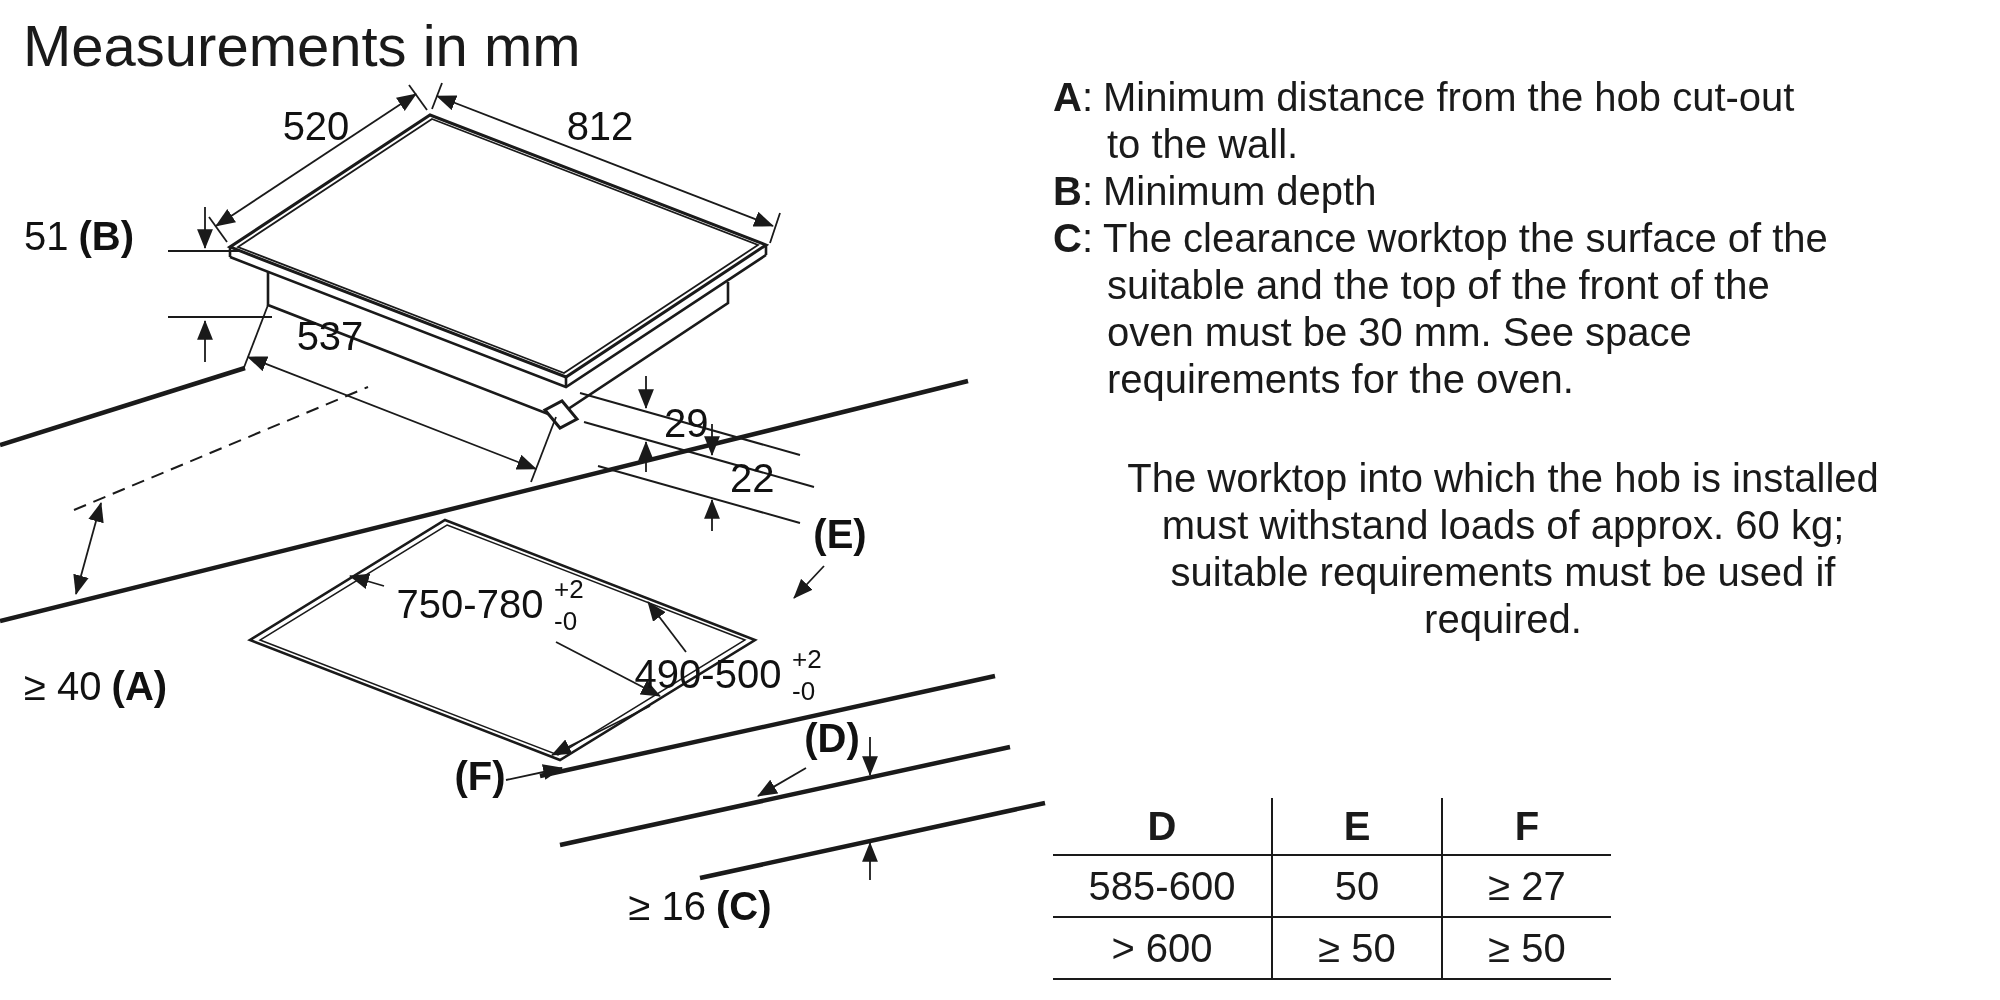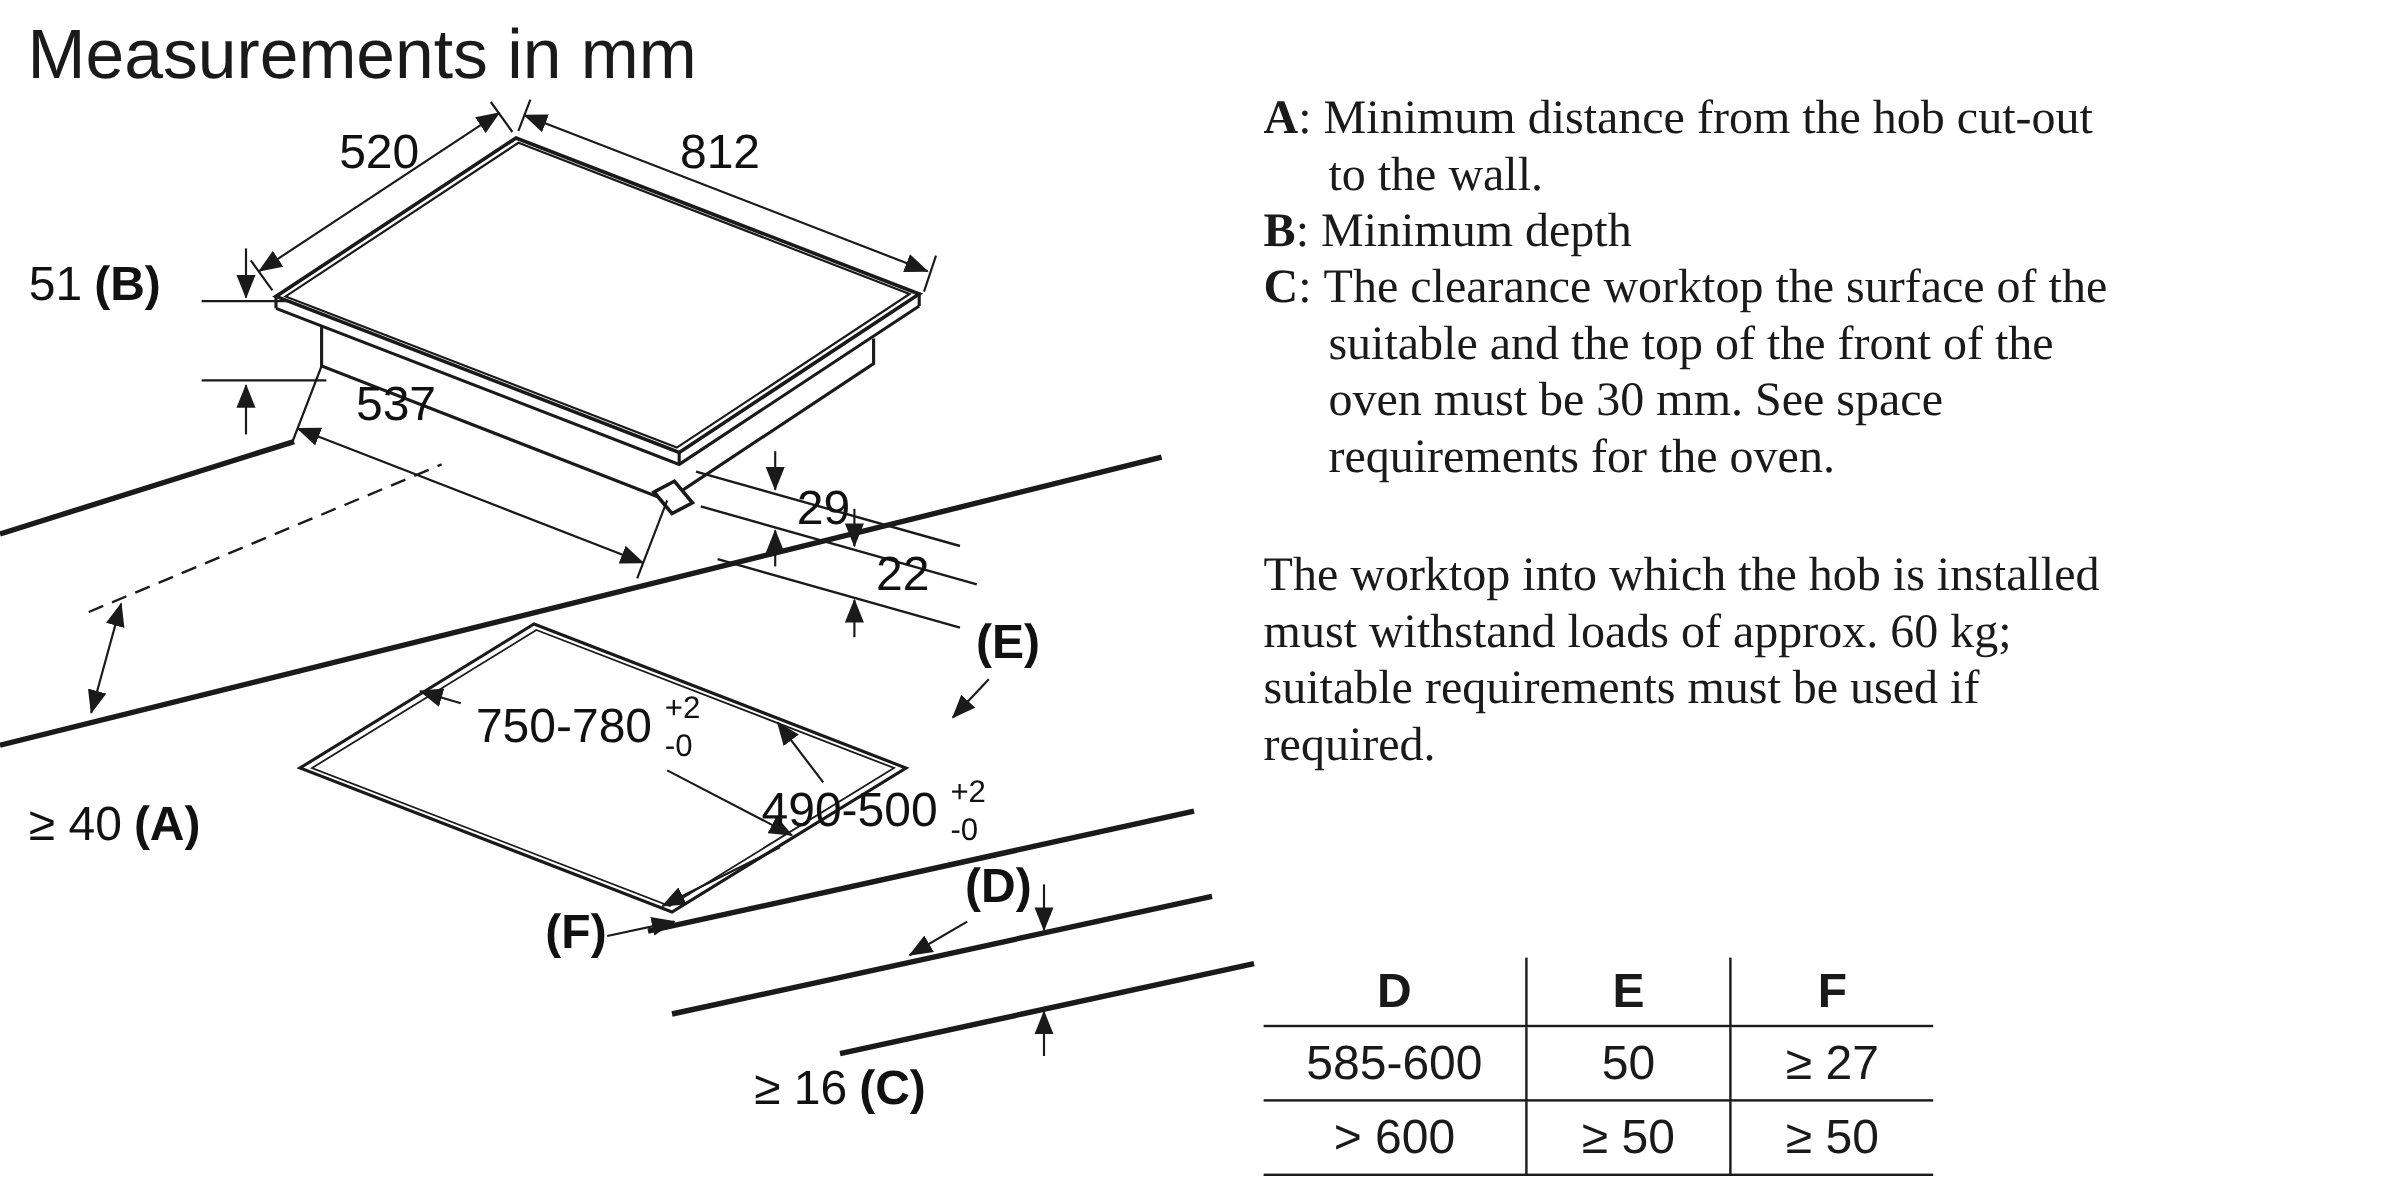--- a/index.html
+++ b/index.html
@@ -21,7 +21,7 @@
   .cutin{fill:none;stroke:#1a1a1a;stroke-width:1.5;}
   #arr path{fill:#1a1a1a;}
   .right-col{position:absolute;left:1053px;top:74px;width:900px;}
-  .lg-line{font-size:40px;line-height:47px;white-space:nowrap;font-family:Liberation Serif, serif;}
+  .lg-line{font-size:40px;line-height:47px;white-space:nowrap;}
   .lg-term{font-weight:bold;}
   .lg-sep{margin-right:10px;}
   .lg-cont{padding-left:54px;}

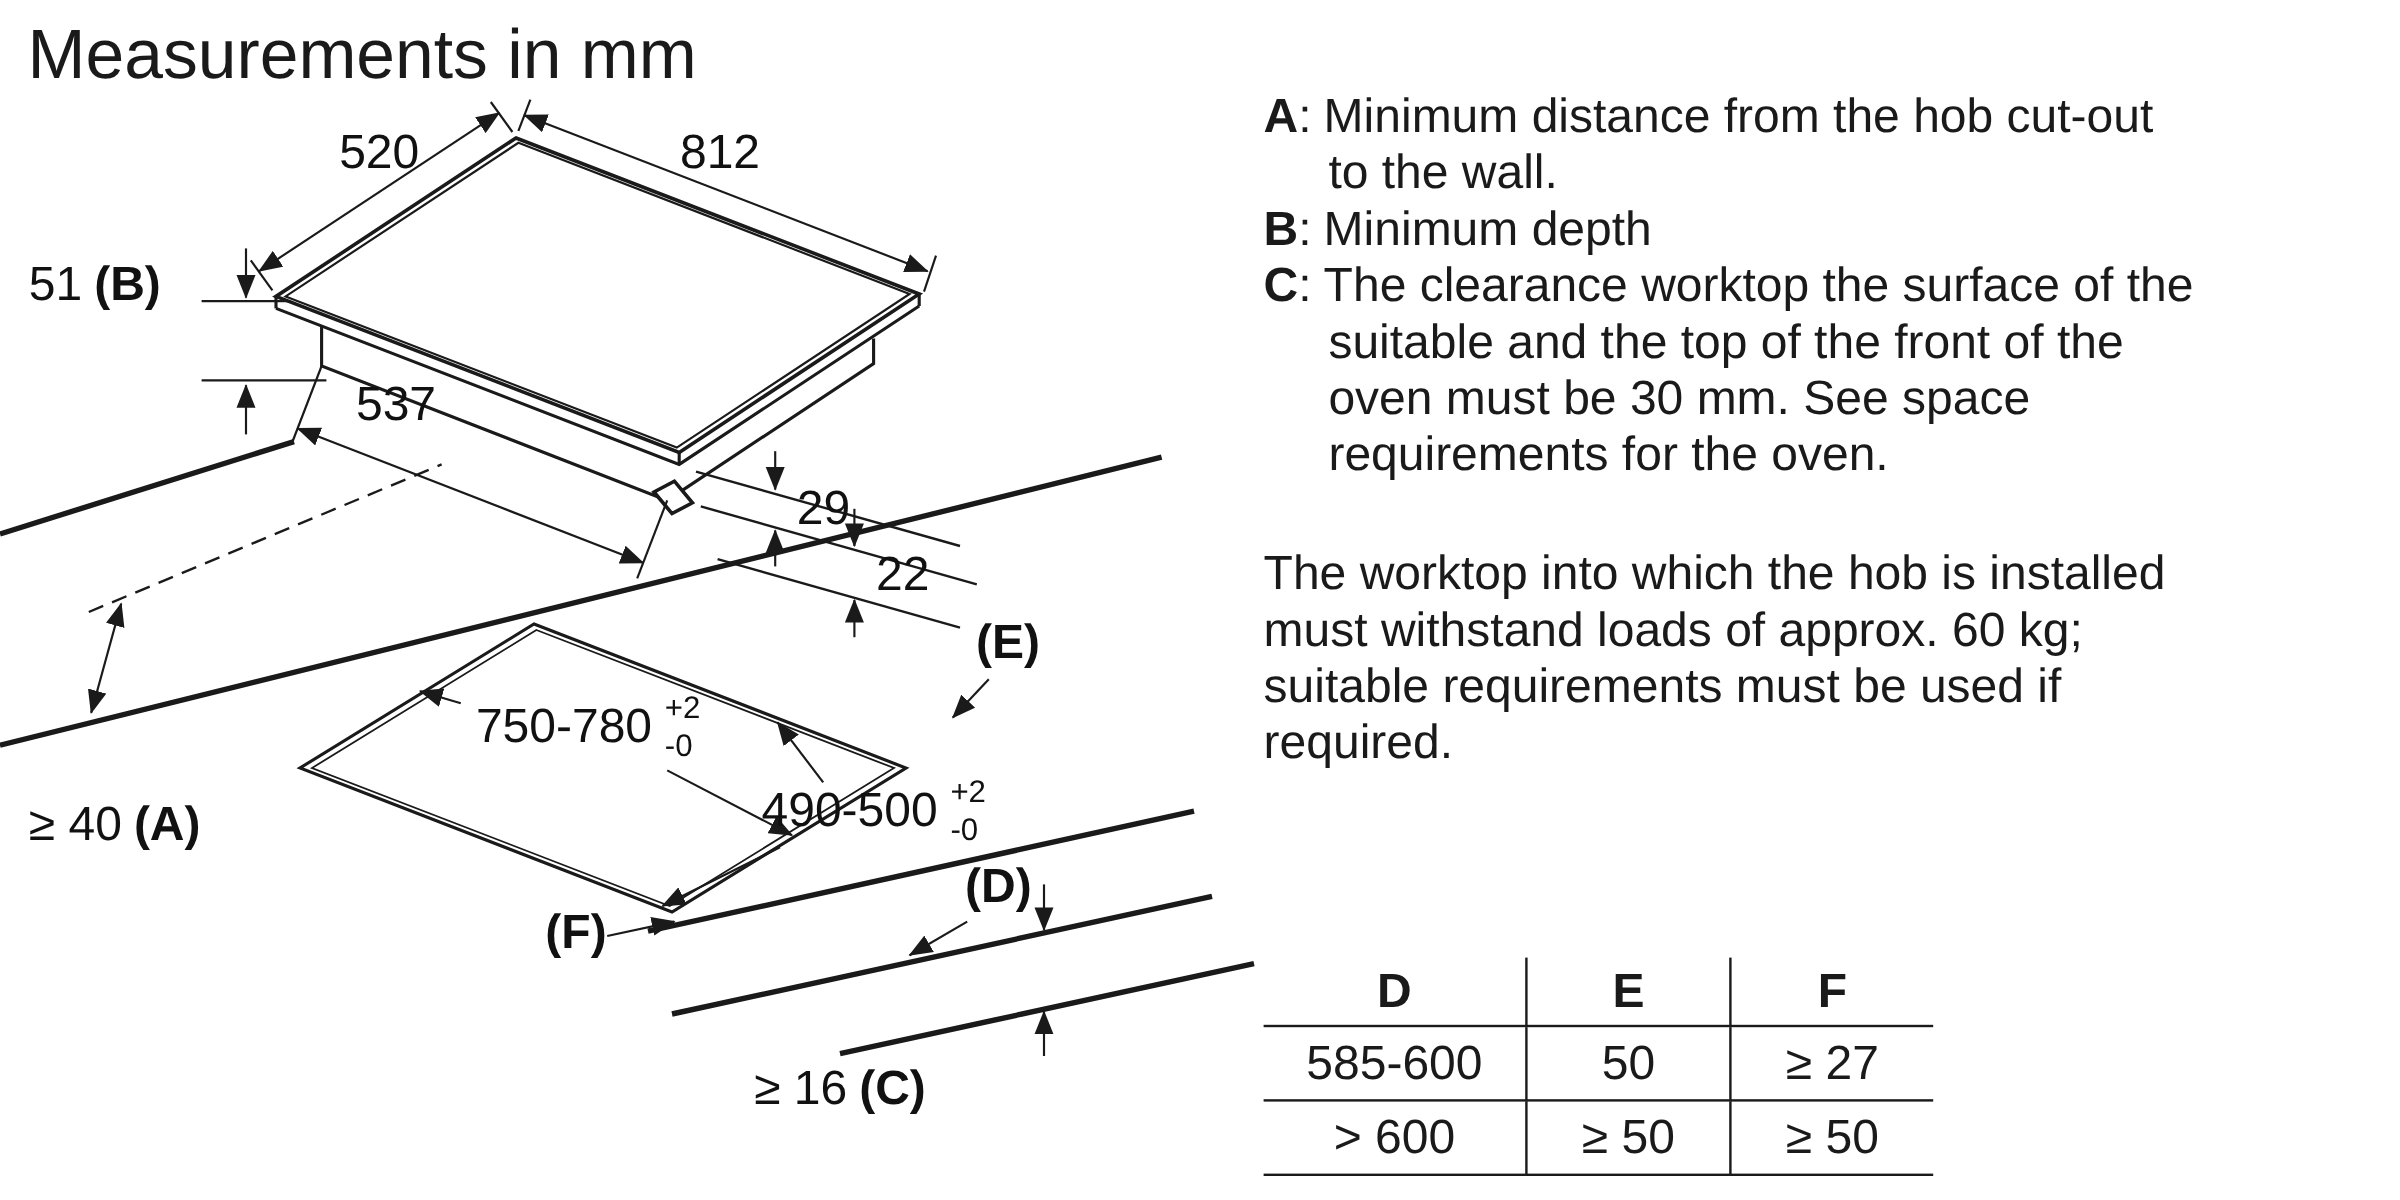--- a/index.html
+++ b/index.html
@@ -25,7 +25,7 @@
   .lg-term{font-weight:bold;}
   .lg-sep{margin-right:10px;}
   .lg-cont{padding-left:54px;}
-  .note{margin-top:52px;}
+  .note{margin-top:52px;text-align:center;}
   .note .lg-line{white-space:nowrap;}
   .dim-table{position:absolute;left:1053px;top:798px;display:grid;
              grid-template-columns:218px 170px 170px;font-size:40px;}

